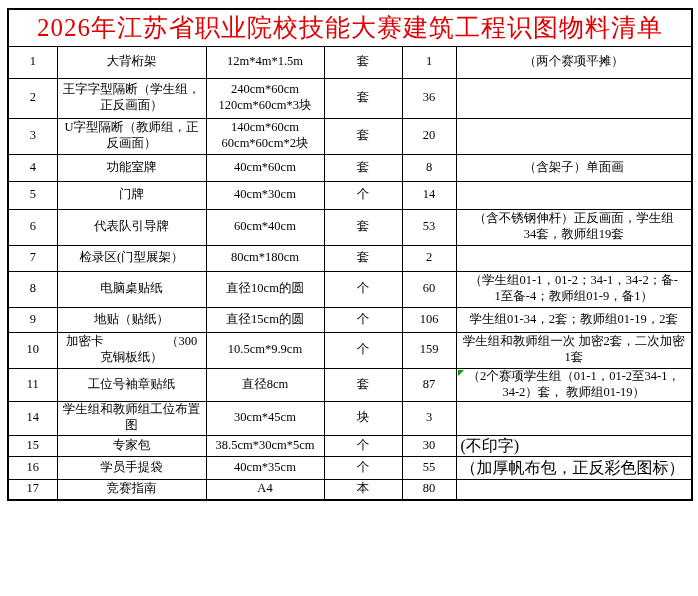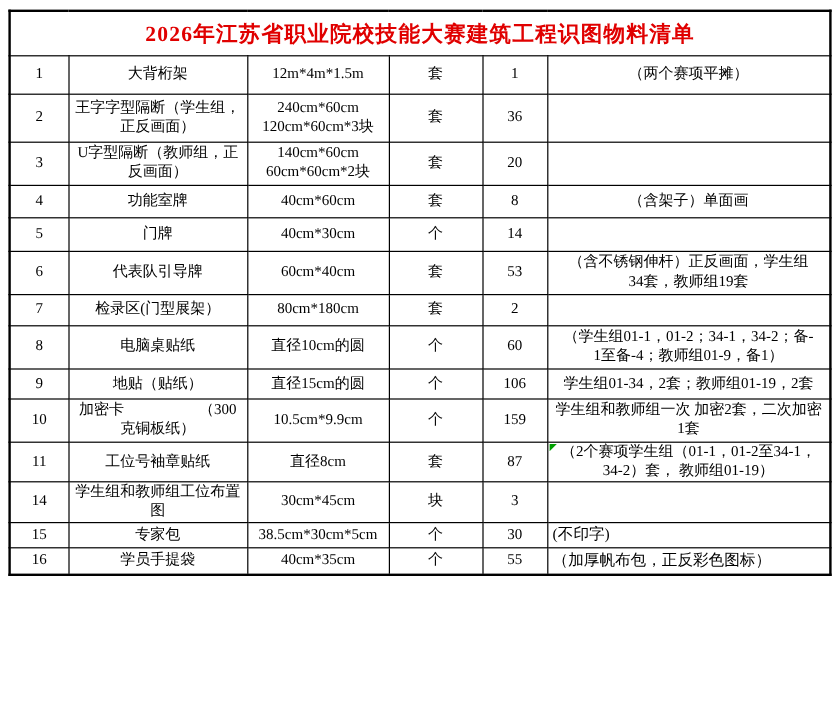--- a/index.html
+++ b/index.html
@@ -25,8 +25,8 @@
     font-weight:normal;
   }
   .sheet .title-cell{
-    font-size:18px;
-    font-weight:bold;
+    font-size:25px;
+    font-weight:normal;
     letter-spacing:1px;
     padding:2px 0;
   }

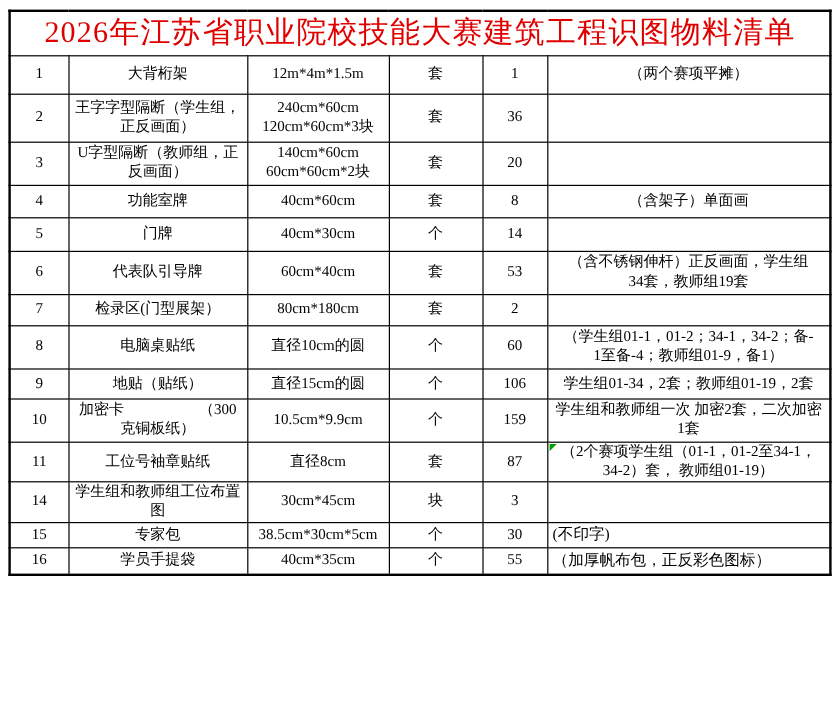--- a/index.html
+++ b/index.html
@@ -35,7 +35,7 @@
     font-weight:bold;
   }
   .sheet td.small-left{
-    font-size:13px;
+    font-size:16px;
     text-align:left;
     padding-left:4px;
   }

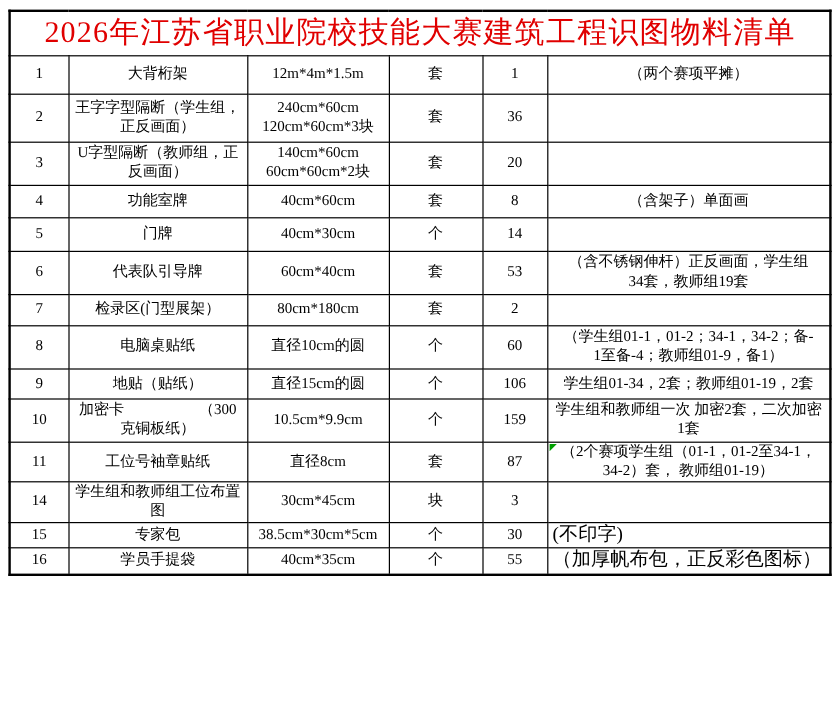--- a/index.html
+++ b/index.html
@@ -186,6 +186,14 @@
       <td>55</td>
       <td class="small-left">（加厚帆布包，正反彩色图标）</td>
     </tr>
+    <tr style="height:21px">
+      <td>17</td>
+      <td>竞赛指南</td>
+      <td>A4</td>
+      <td>本</td>
+      <td>80</td>
+      <td></td>
+    </tr>
   </tbody>
 </table>
 

